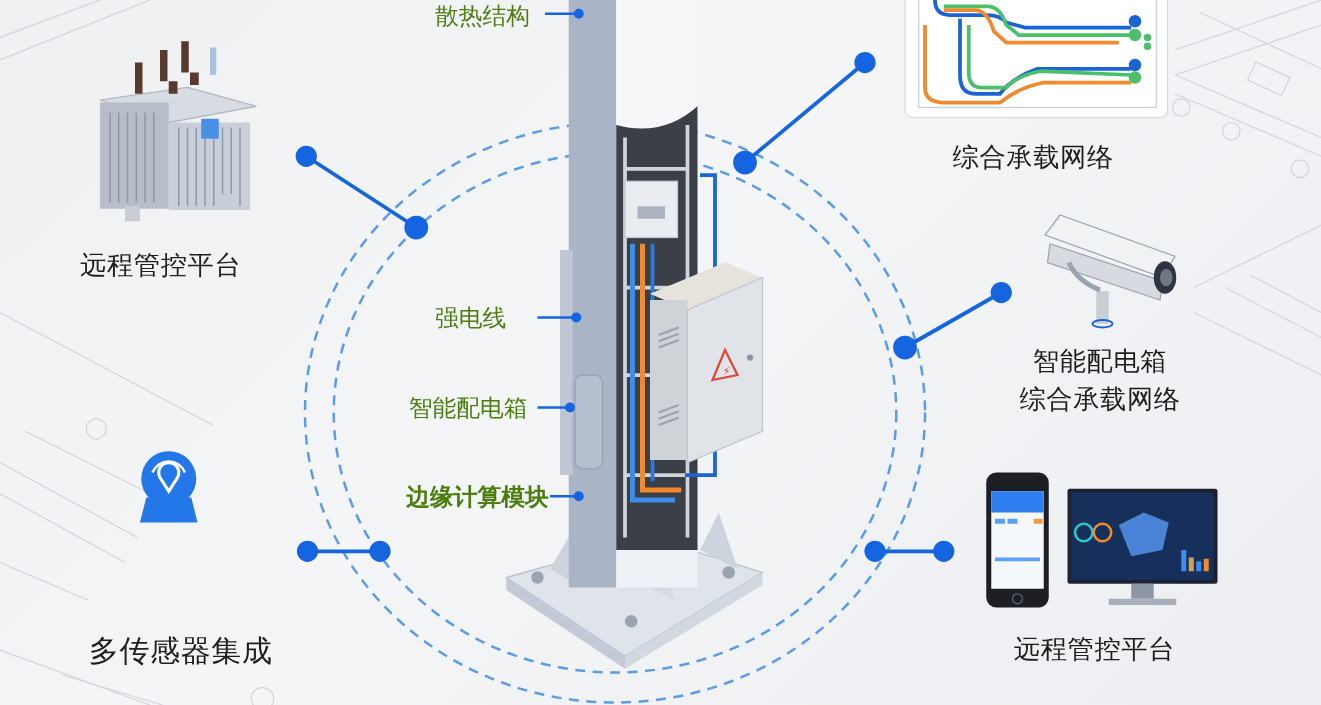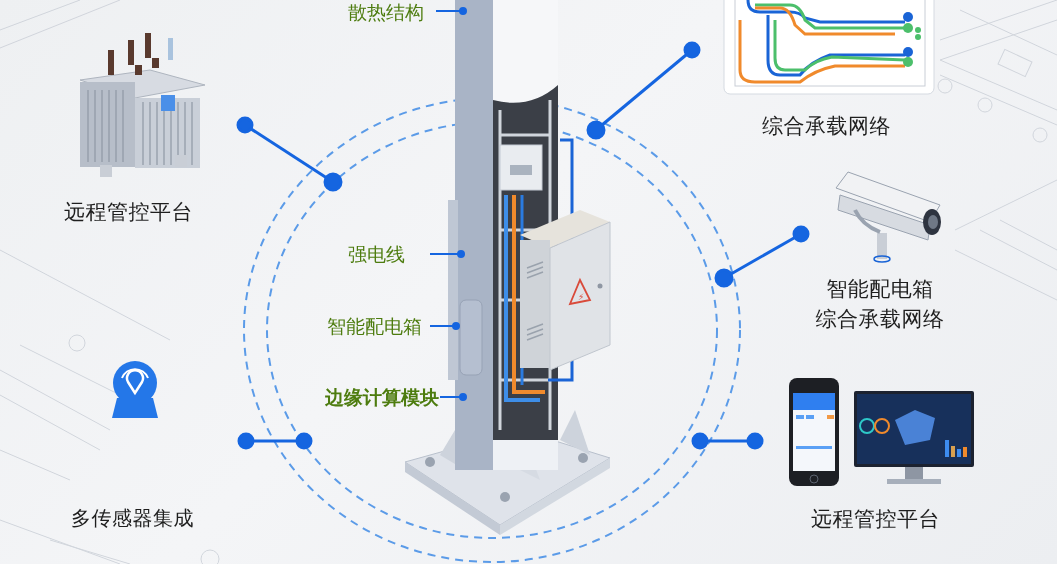--- a/index.html
+++ b/index.html
@@ -253,7 +253,7 @@
   <div>综合承载网络</div>
 </div>
 <span class="label" style="left:811px; top:505px;">远程管控平台</span>
-<span class="label" style="left:71px; top:505px; font-size:20px;">多传感器集成</span>
+<span class="label" style="left:71px; top:505px; font-size:24px;">多传感器集成</span>
 
 </div>
 

